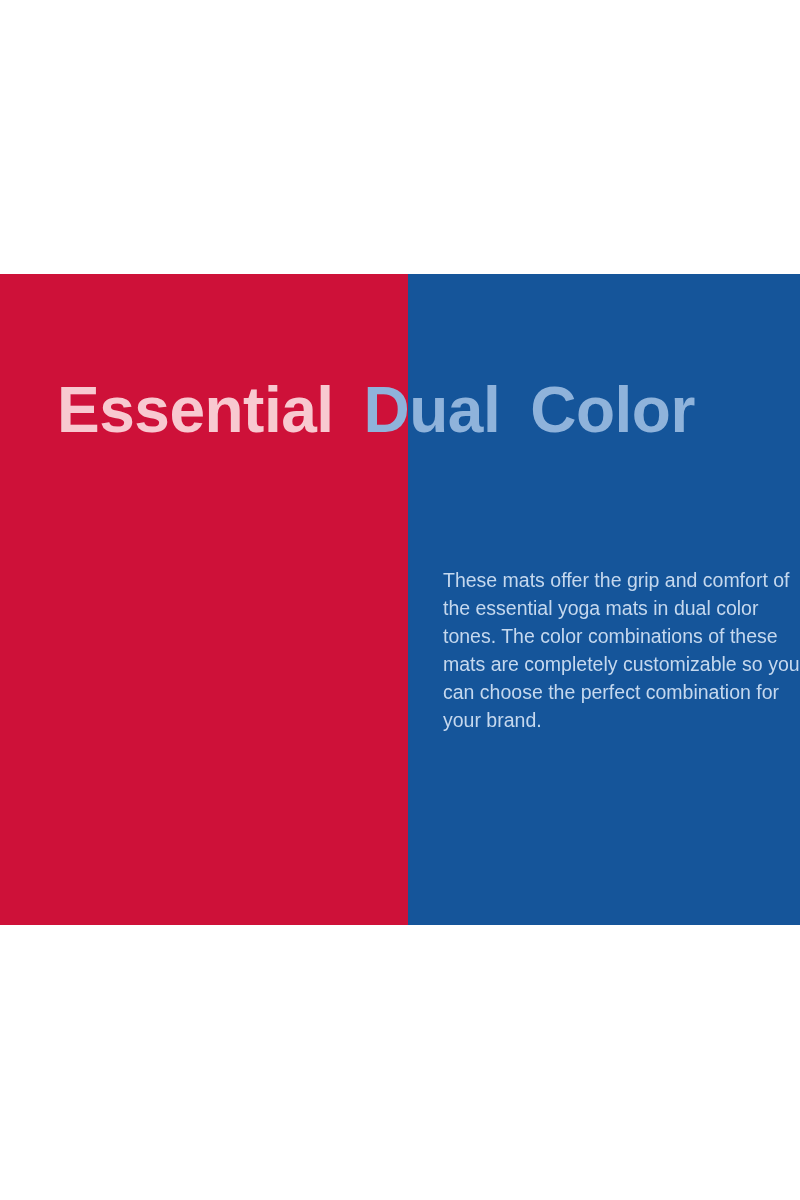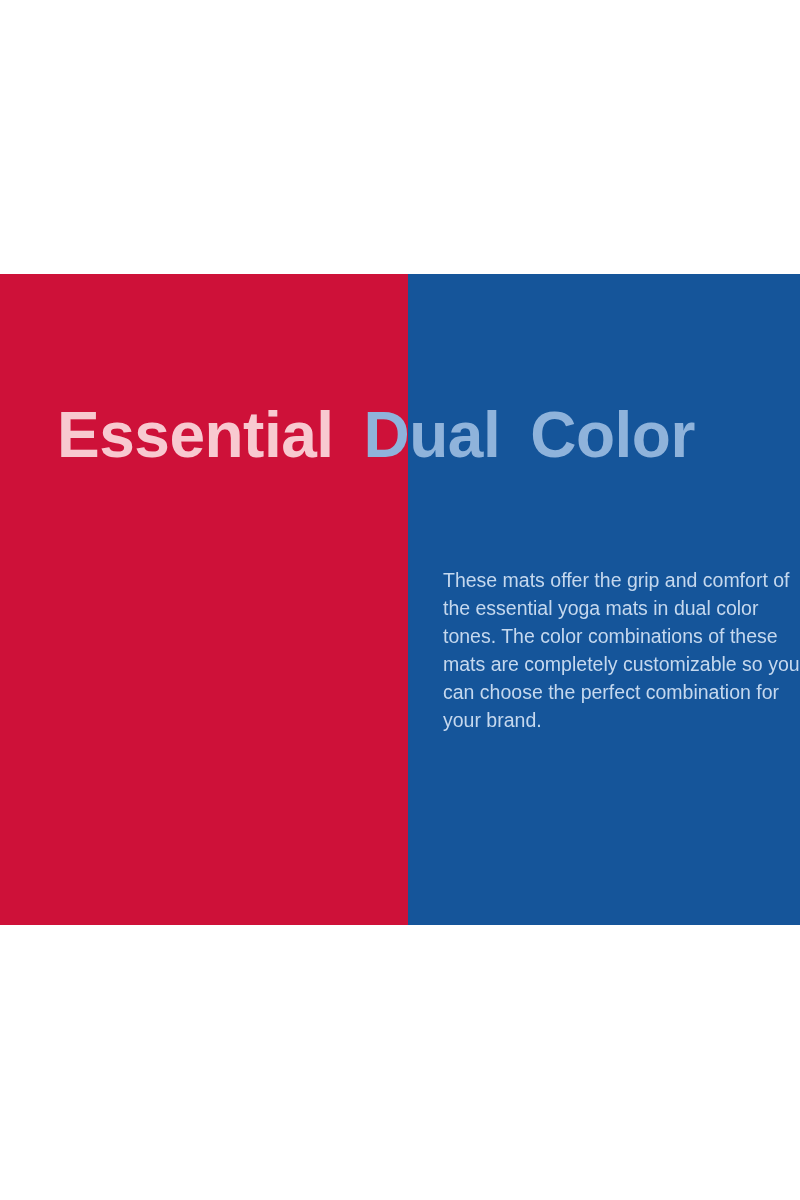--- a/index.html
+++ b/index.html
@@ -56,7 +56,6 @@
     width: 800px;
     height: 651px;
     pointer-events: none;
-    margin-top: 25px;
   }
 
   .heading {

